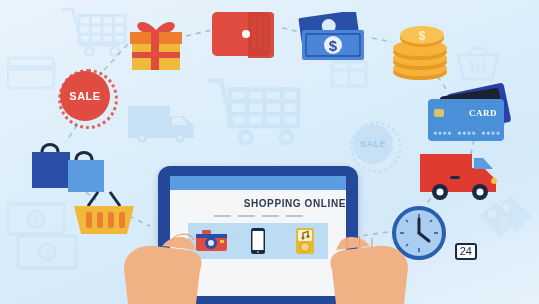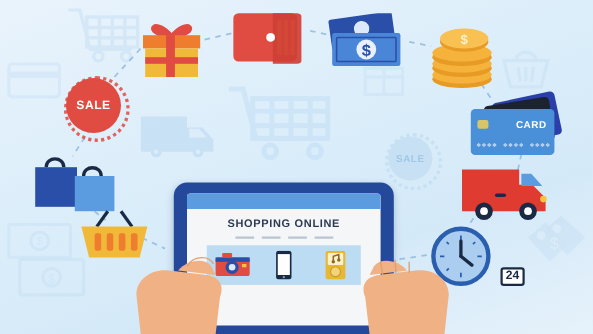--- a/index.html
+++ b/index.html
@@ -89,7 +89,7 @@
   .card-face{border-radius:4px;position:absolute;}
   #card-label{
     position:absolute;right:7px;top:9px;color:#fff;font-size:9px;
-    font-weight:bold;letter-spacing:.5px;
+    font-weight:bold;letter-spacing:.5px;font-family:Liberation Serif, serif;
   }
   .card-digits{
     position:absolute;left:5px;bottom:5px;display:flex;gap:5px;

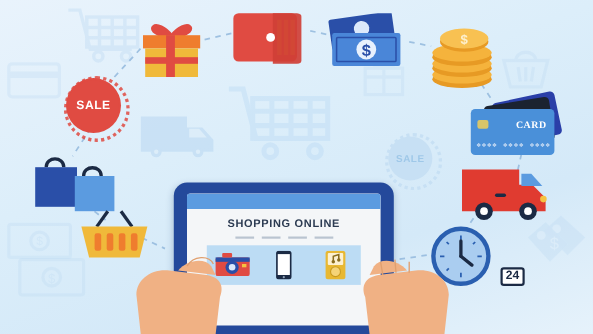--- a/index.html
+++ b/index.html
@@ -54,7 +54,7 @@
   }
   #screen-topbar{height:14px;background:#5b9be0;}
   #screen-title{
-    text-align:center;font-size:10px;font-weight:bold;color:#2c3b52;
+    text-align:right;font-size:10px;font-weight:bold;color:#2c3b52;
     letter-spacing:.6px;margin-top:8px;
   }
   #screen-rules{display:flex;justify-content:center;gap:7px;margin-top:6px;}

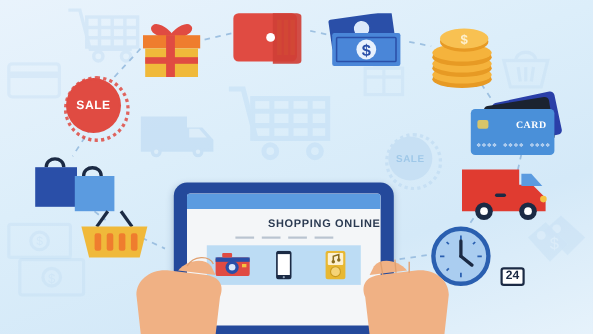--- a/index.html
+++ b/index.html
@@ -83,7 +83,7 @@
   #badge24{
     position:absolute;right:-13px;bottom:2px;
     background:#fff;border:2px solid #1b2a44;border-radius:3px;
-    font-size:11px;font-weight:bold;color:#1b2a44;padding:0px 3px;line-height:13px;
+    font-size:11px;font-weight:normal;color:#1b2a44;padding:0px 3px;line-height:13px;
   }
   
   .card-face{border-radius:4px;position:absolute;}

